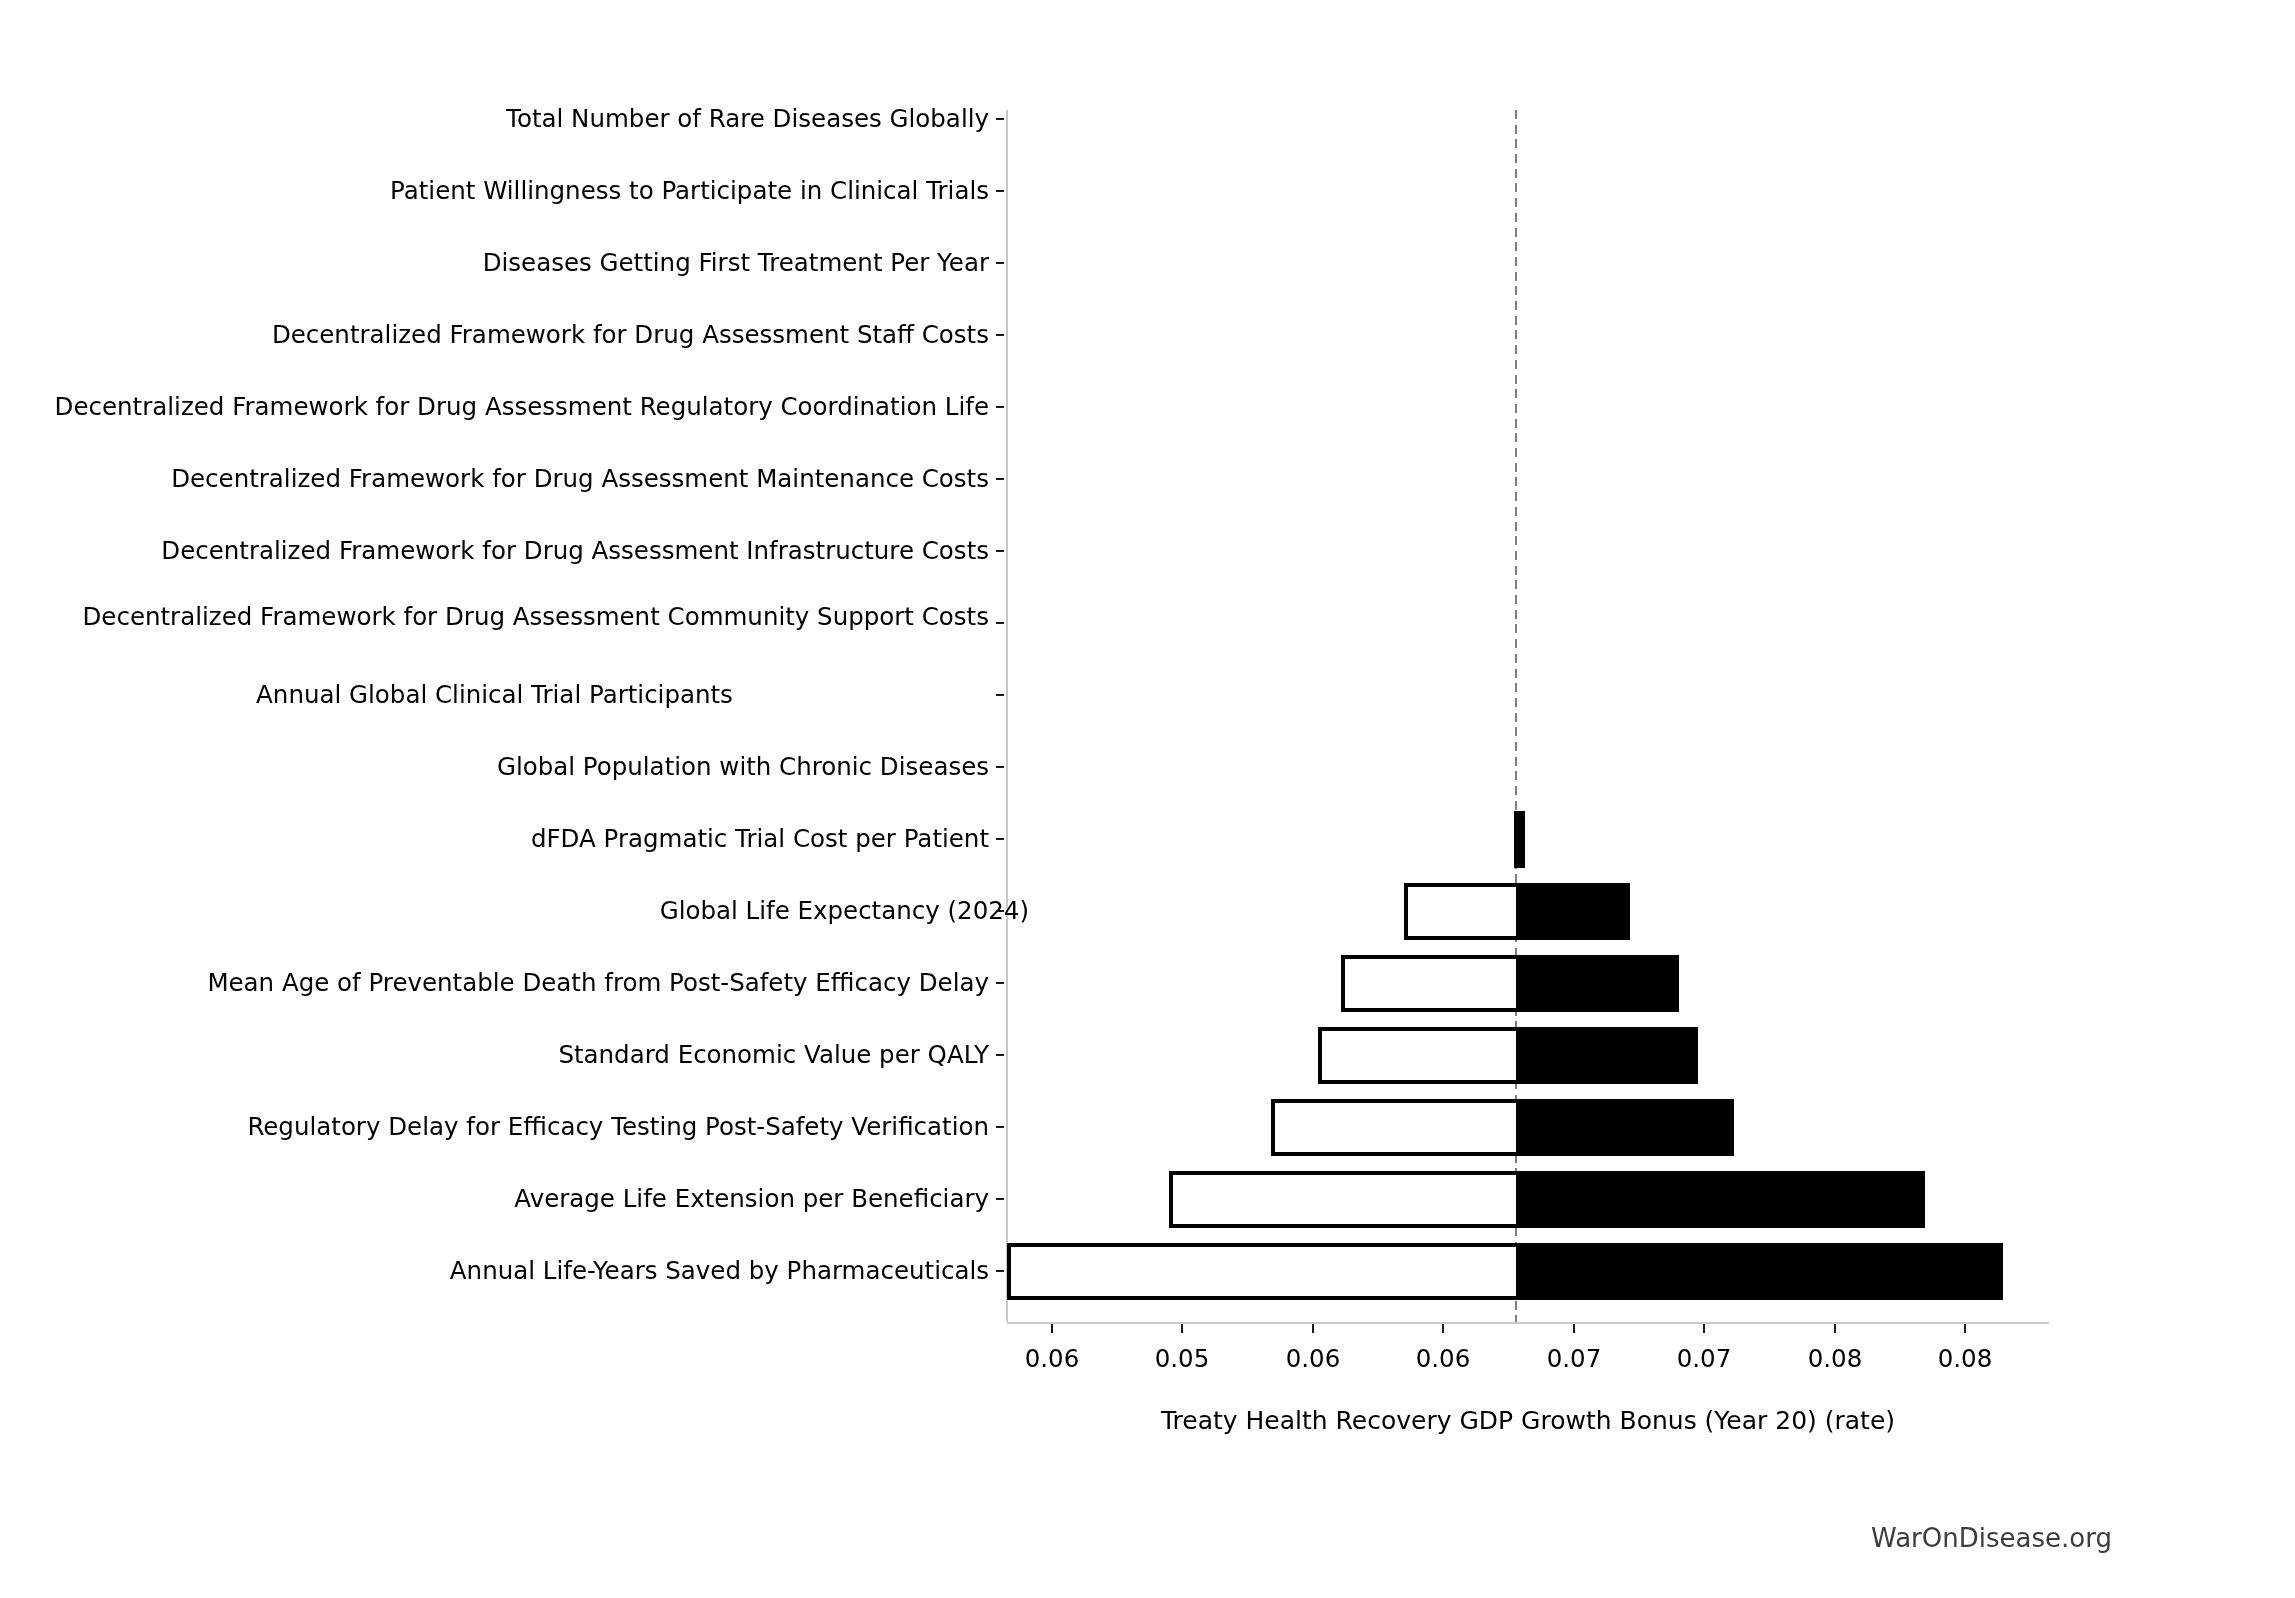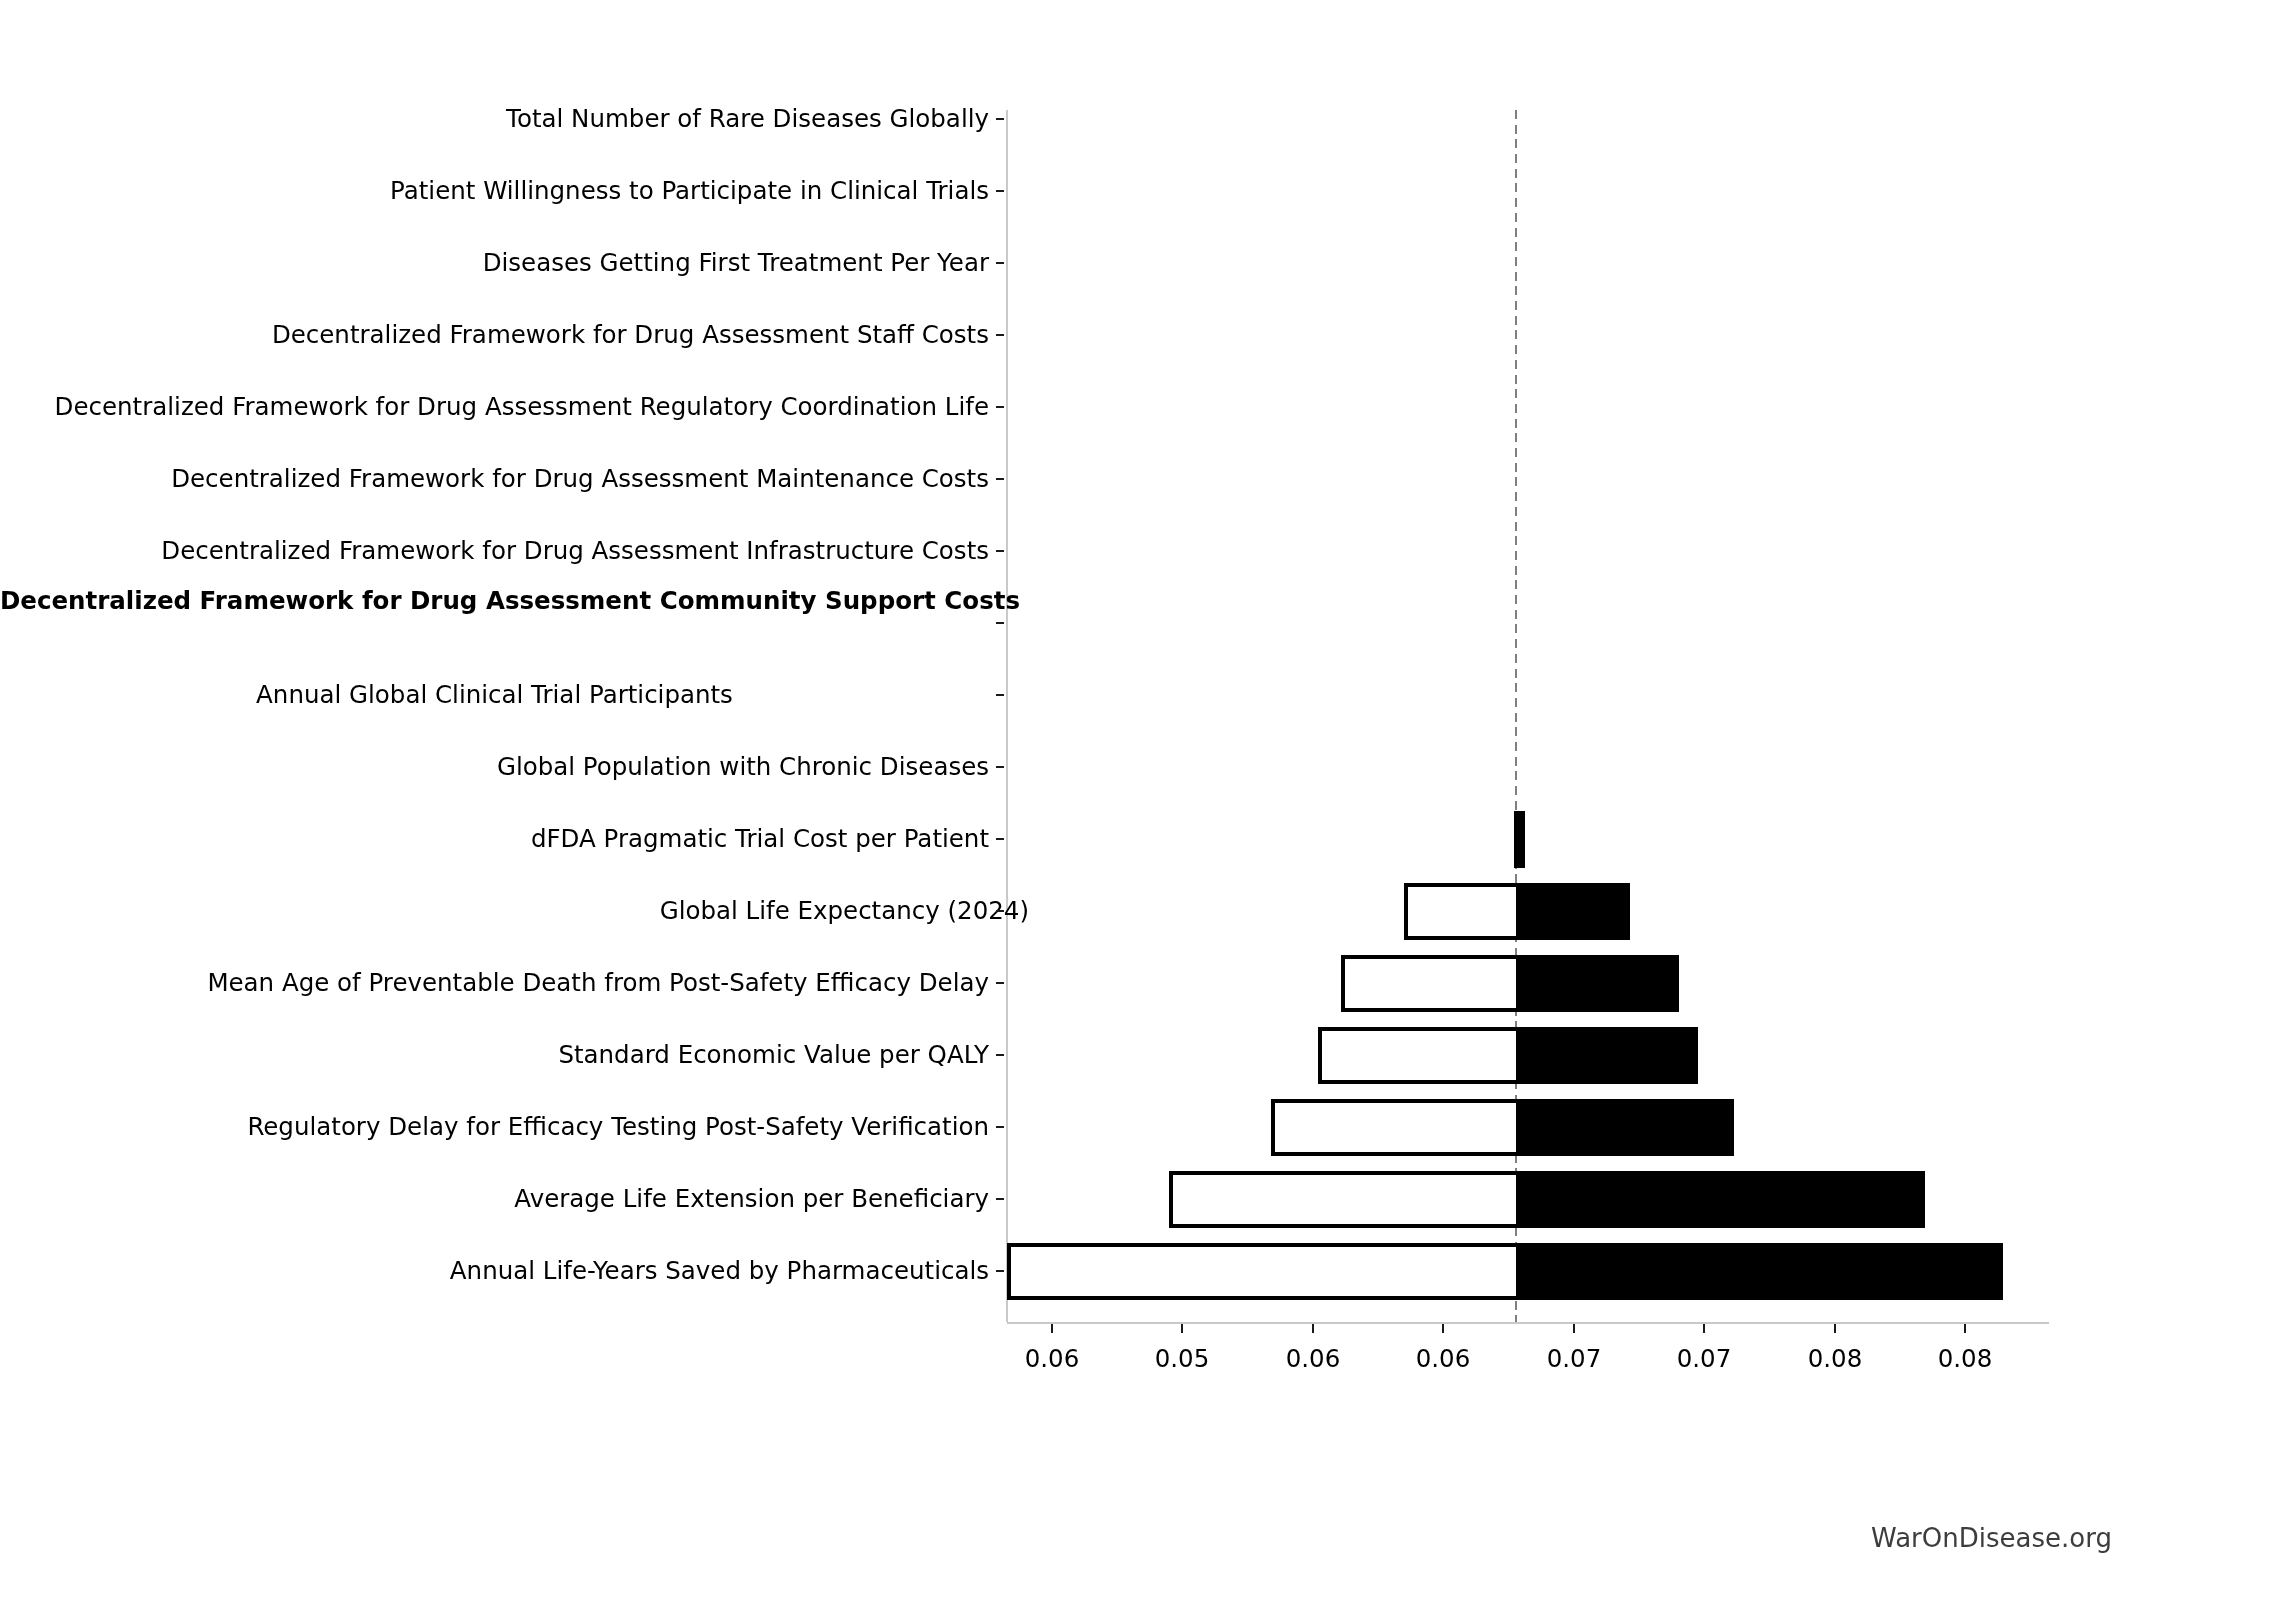--- a/index.html
+++ b/index.html
@@ -132,7 +132,7 @@
       <div class="ytick" style="left: 996px; top: 478px;"></div>
       <div class="ylabel" style="top: 533px;">Decentralized Framework for Drug Assessment Infrastructure Costs</div>
       <div class="ytick" style="left: 996px; top: 550px;"></div>
-      <div class="ylabel" style="top: 583px; font-weight: bold;">Decentralized Framework for Drug Assessment Community Support Costs</div>
+      <div class="ylabel" style="top: 599px;">Decentralized Framework for Drug Assessment Community Support Costs</div>
       <div class="ytick" style="left: 996px; top: 622px;"></div>
       <div class="ylabel" style="top: 677px; text-align: center;">Annual Global Clinical Trial Participants</div>
       <div class="ytick" style="left: 996px; top: 694px;"></div>

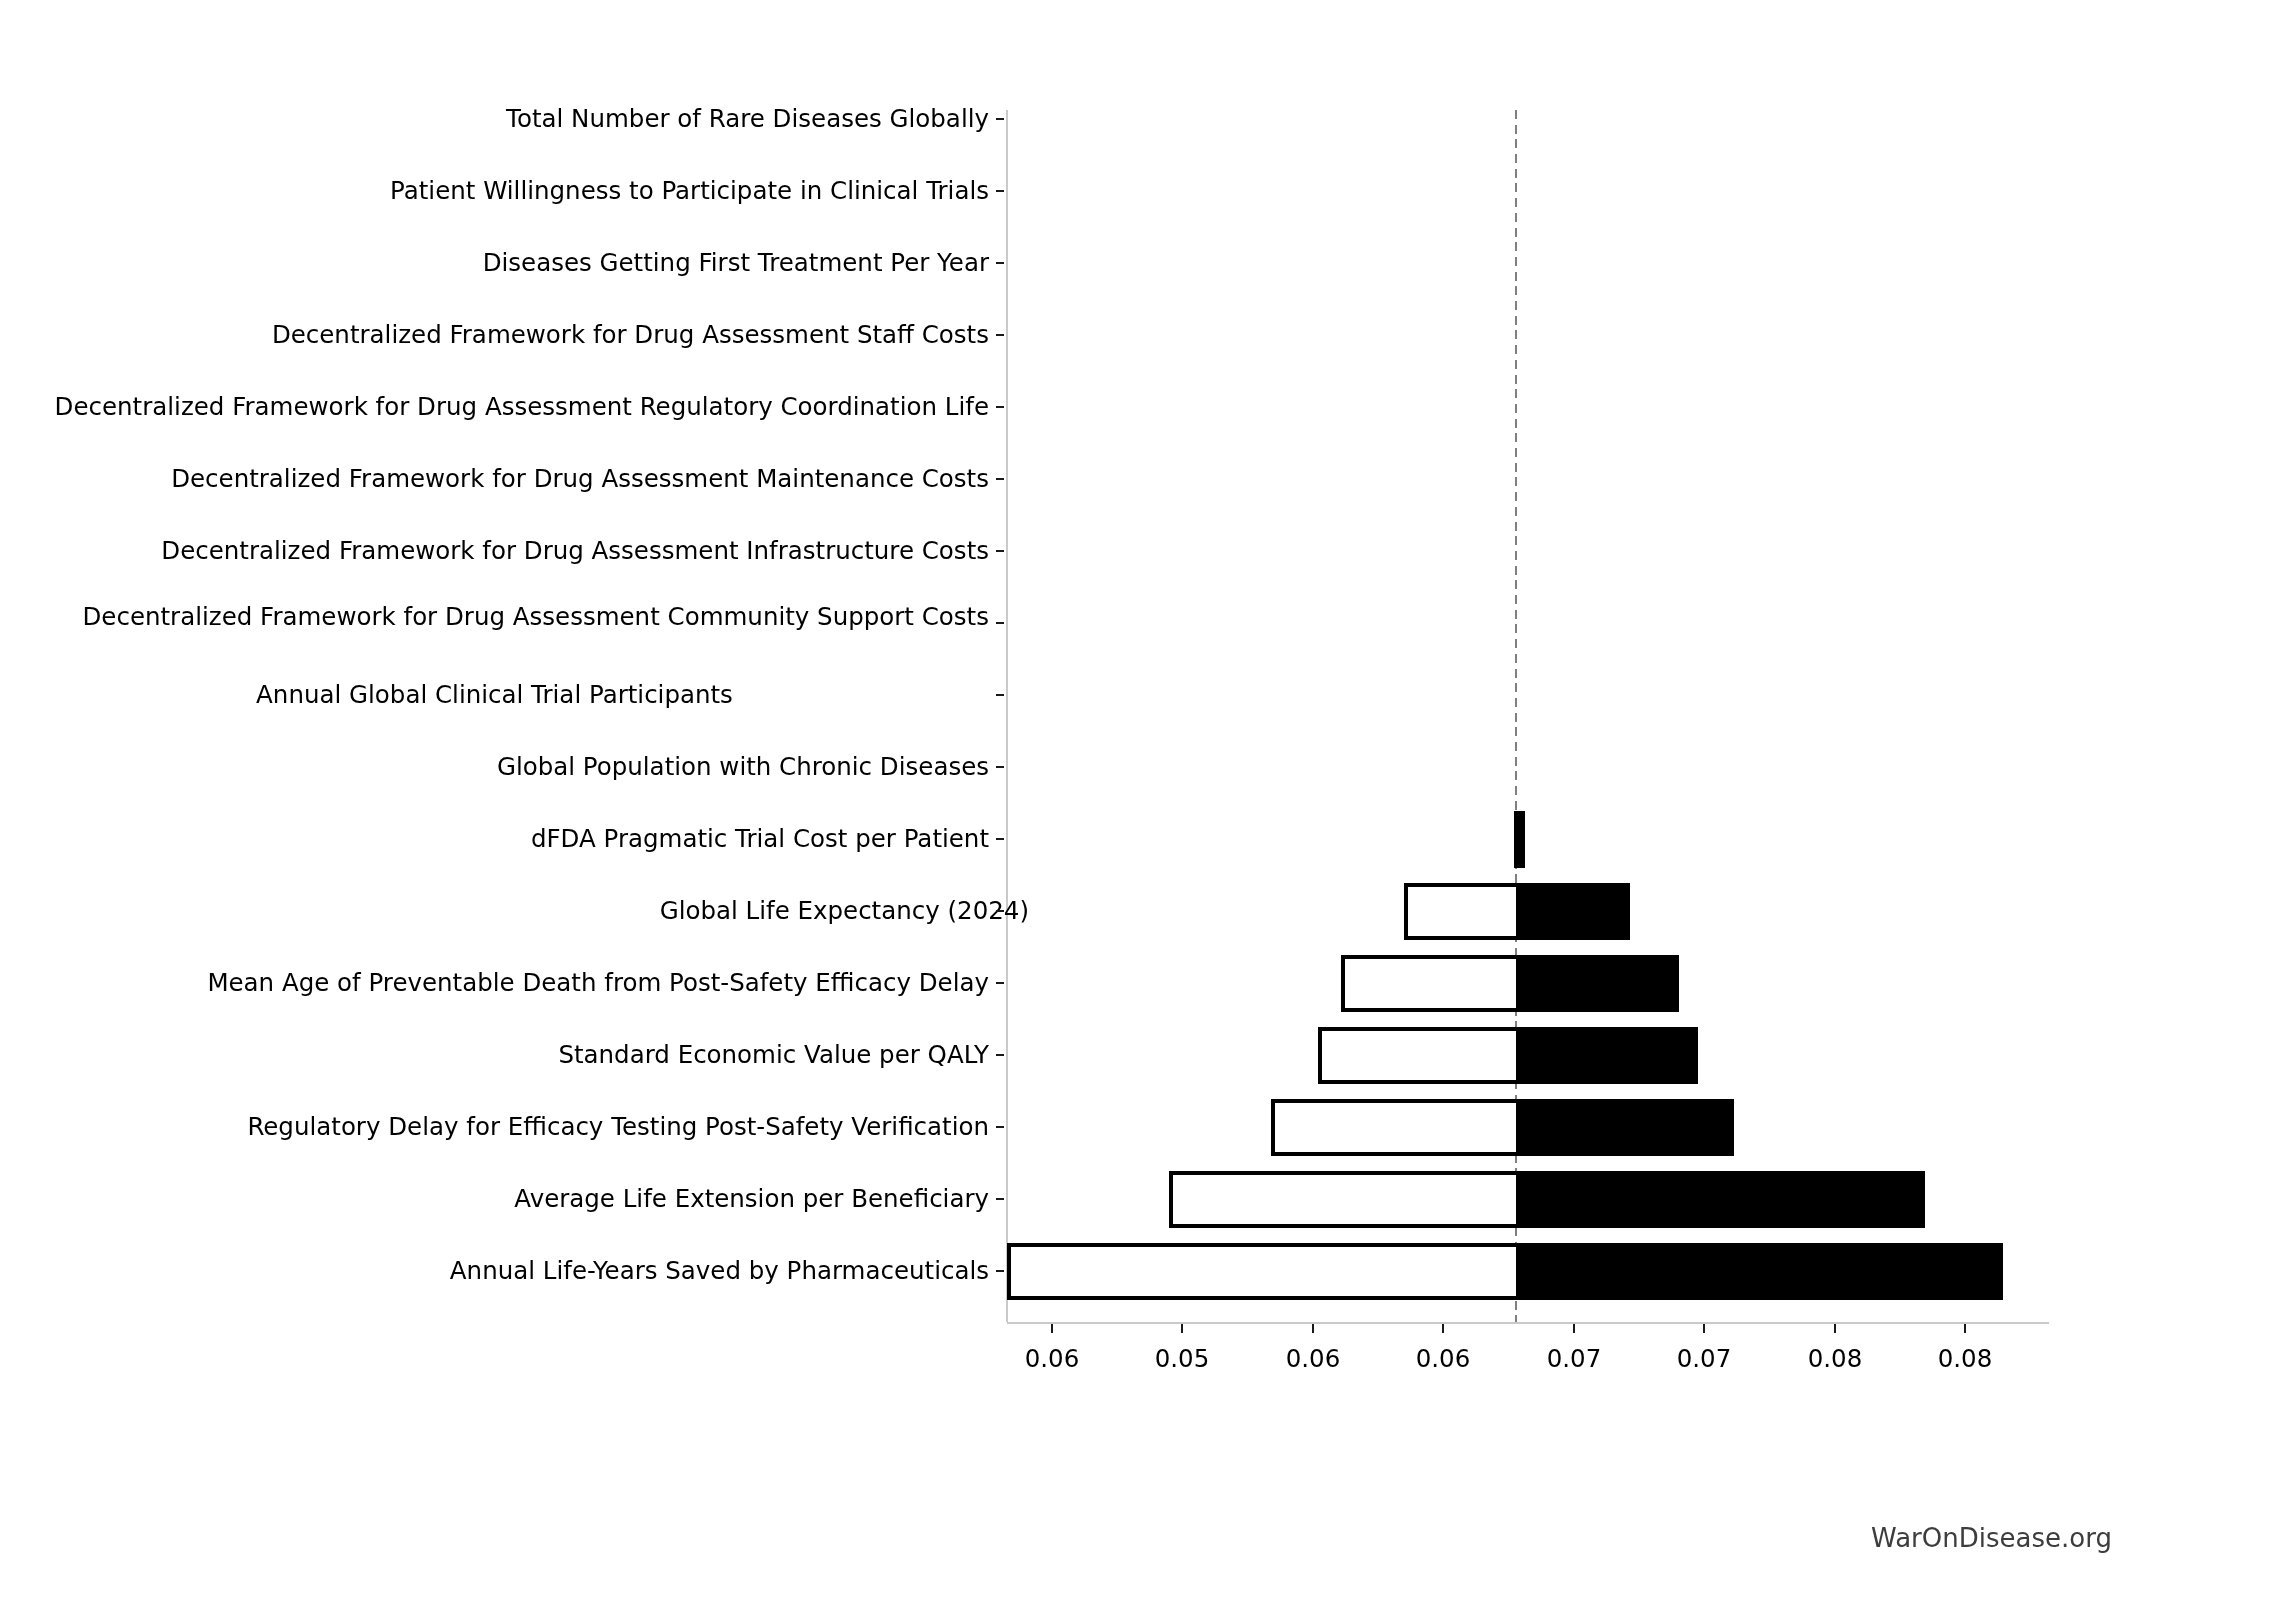--- a/index.html
+++ b/index.html
@@ -190,6 +190,7 @@
       <div class="xtick" style="left: 1964px;"></div>
       <div class="xtick-label" style="left: 1908px;">0.08</div>
     </div>
+  <div class="xlabel">Treaty Health Recovery GDP Growth Bonus (Year 20) (rate)</div>
   <div class="watermark">WarOnDisease.org</div>
 </div>
 

